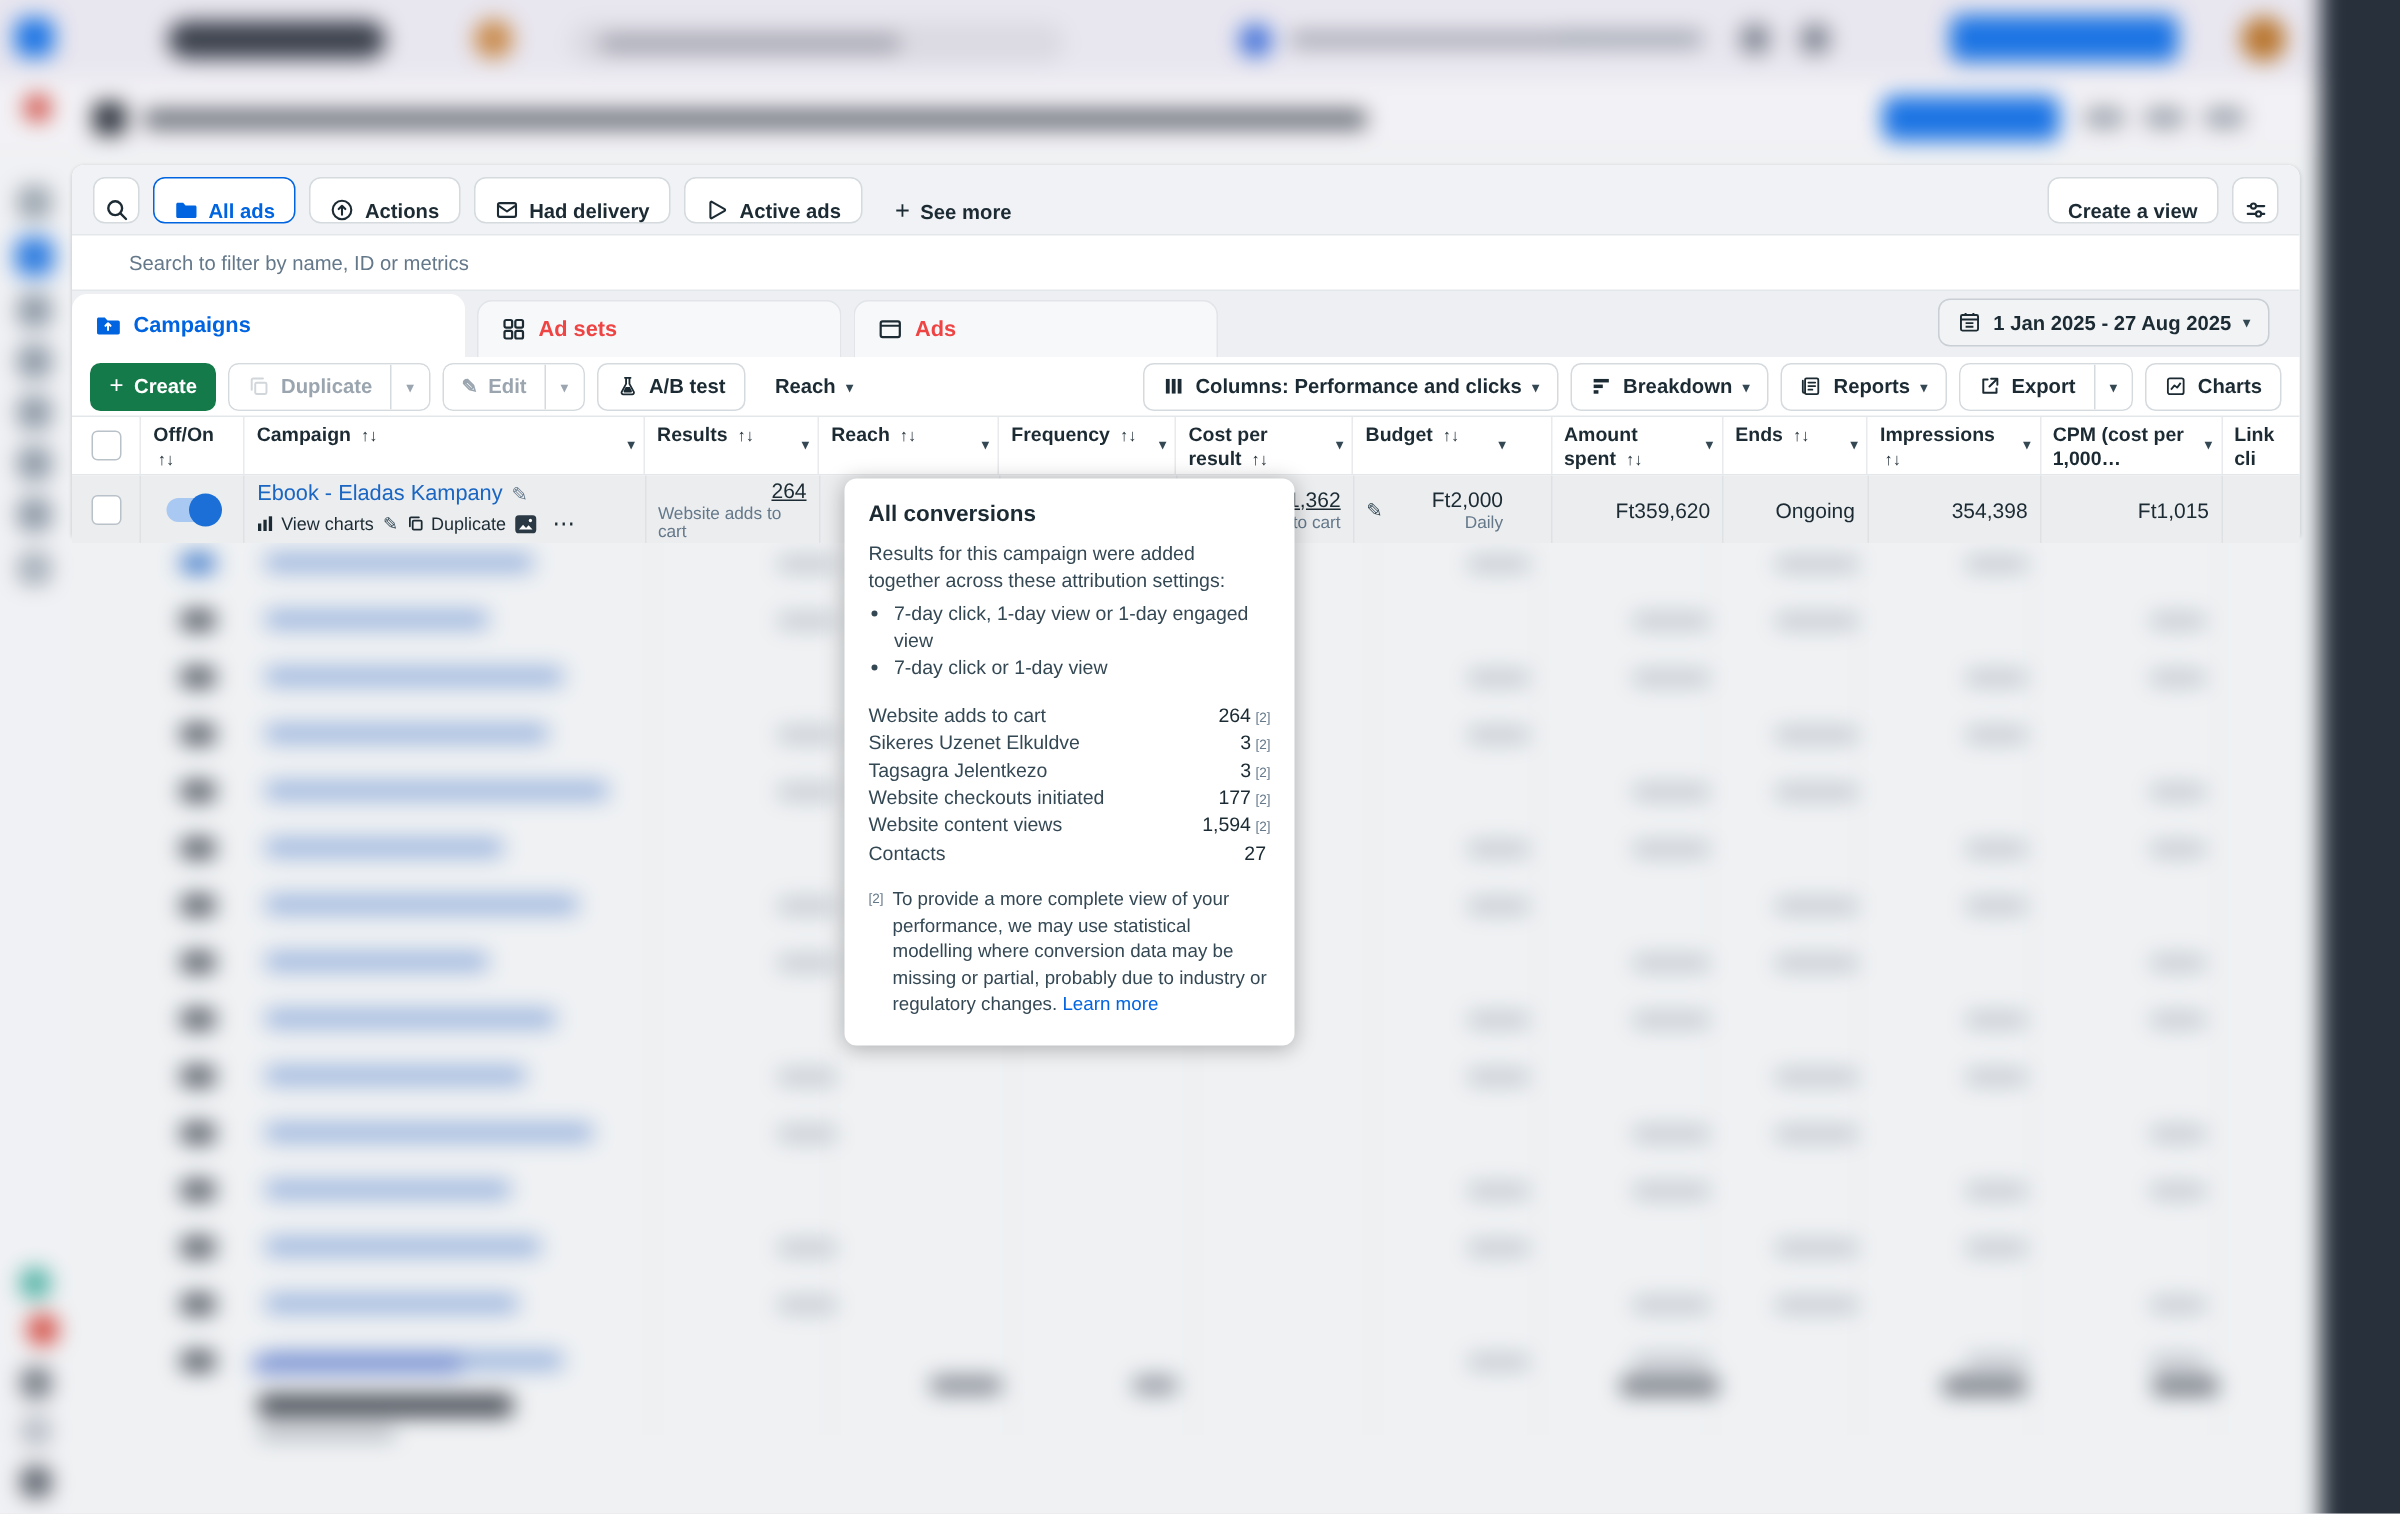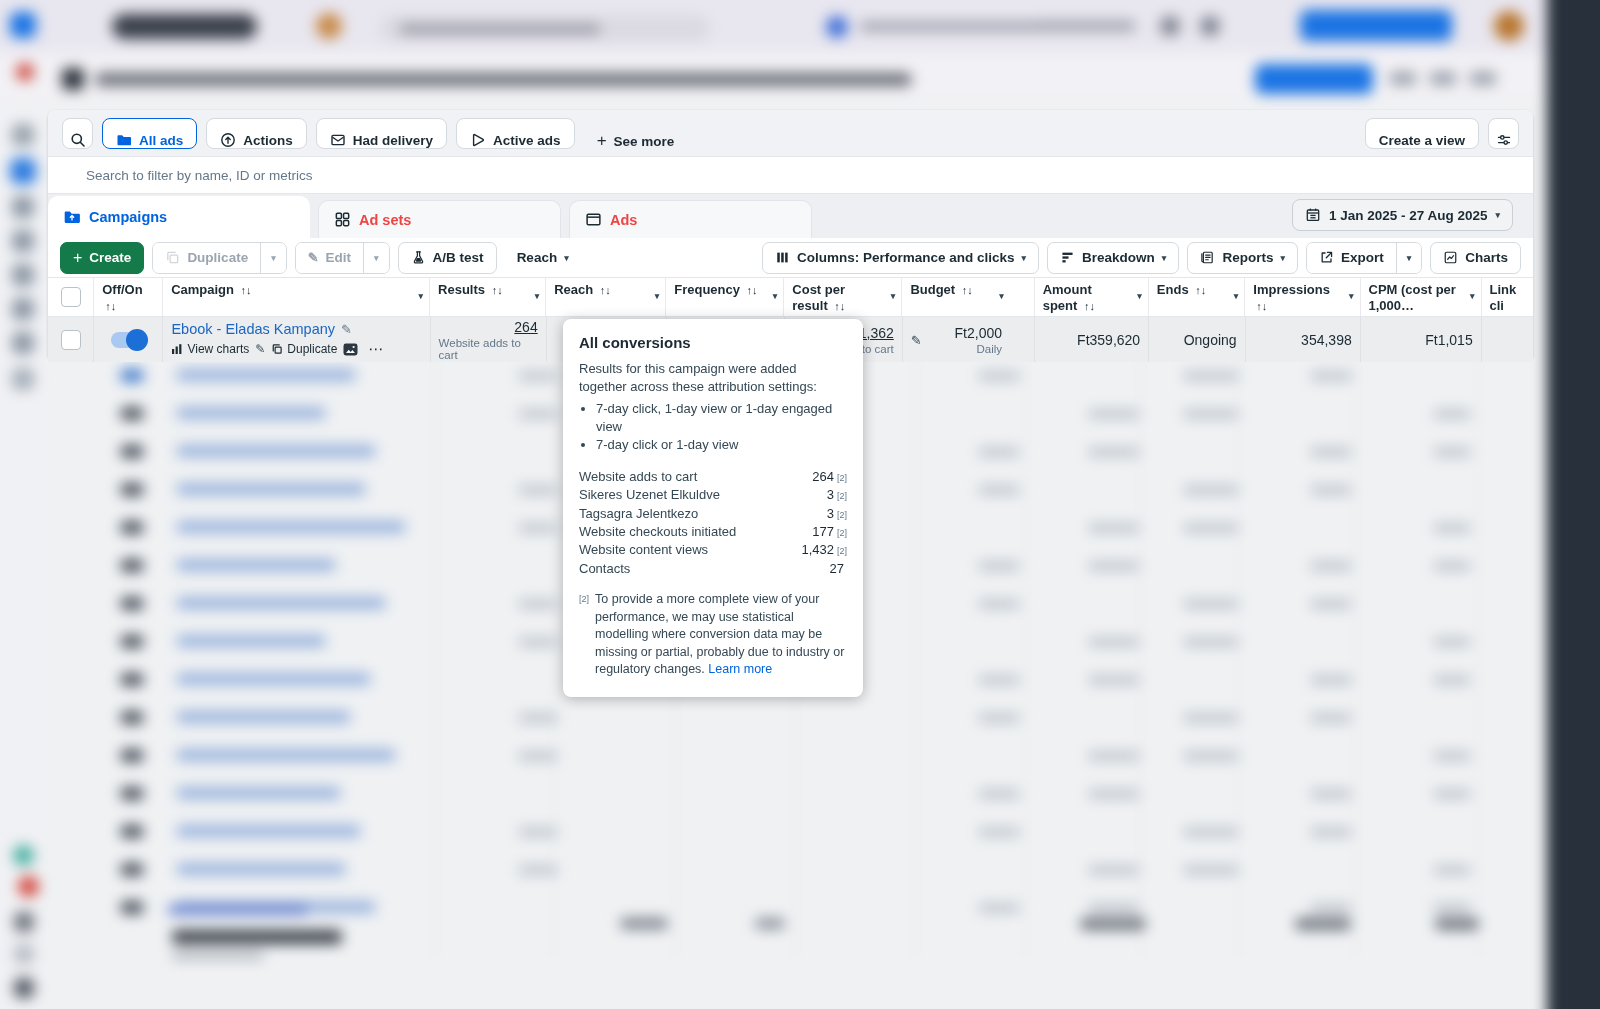--- a/index.html
+++ b/index.html
@@ -668,7 +668,7 @@
     </div>
     <div class="tt-mrow">
       <span class="mlabel">Website content views</span>
-      <span class="mval">1,432</span>
+      <span class="mval">1,594</span>
       <span class="mnote">[2]</span>
     </div>
     <div class="tt-mrow">

